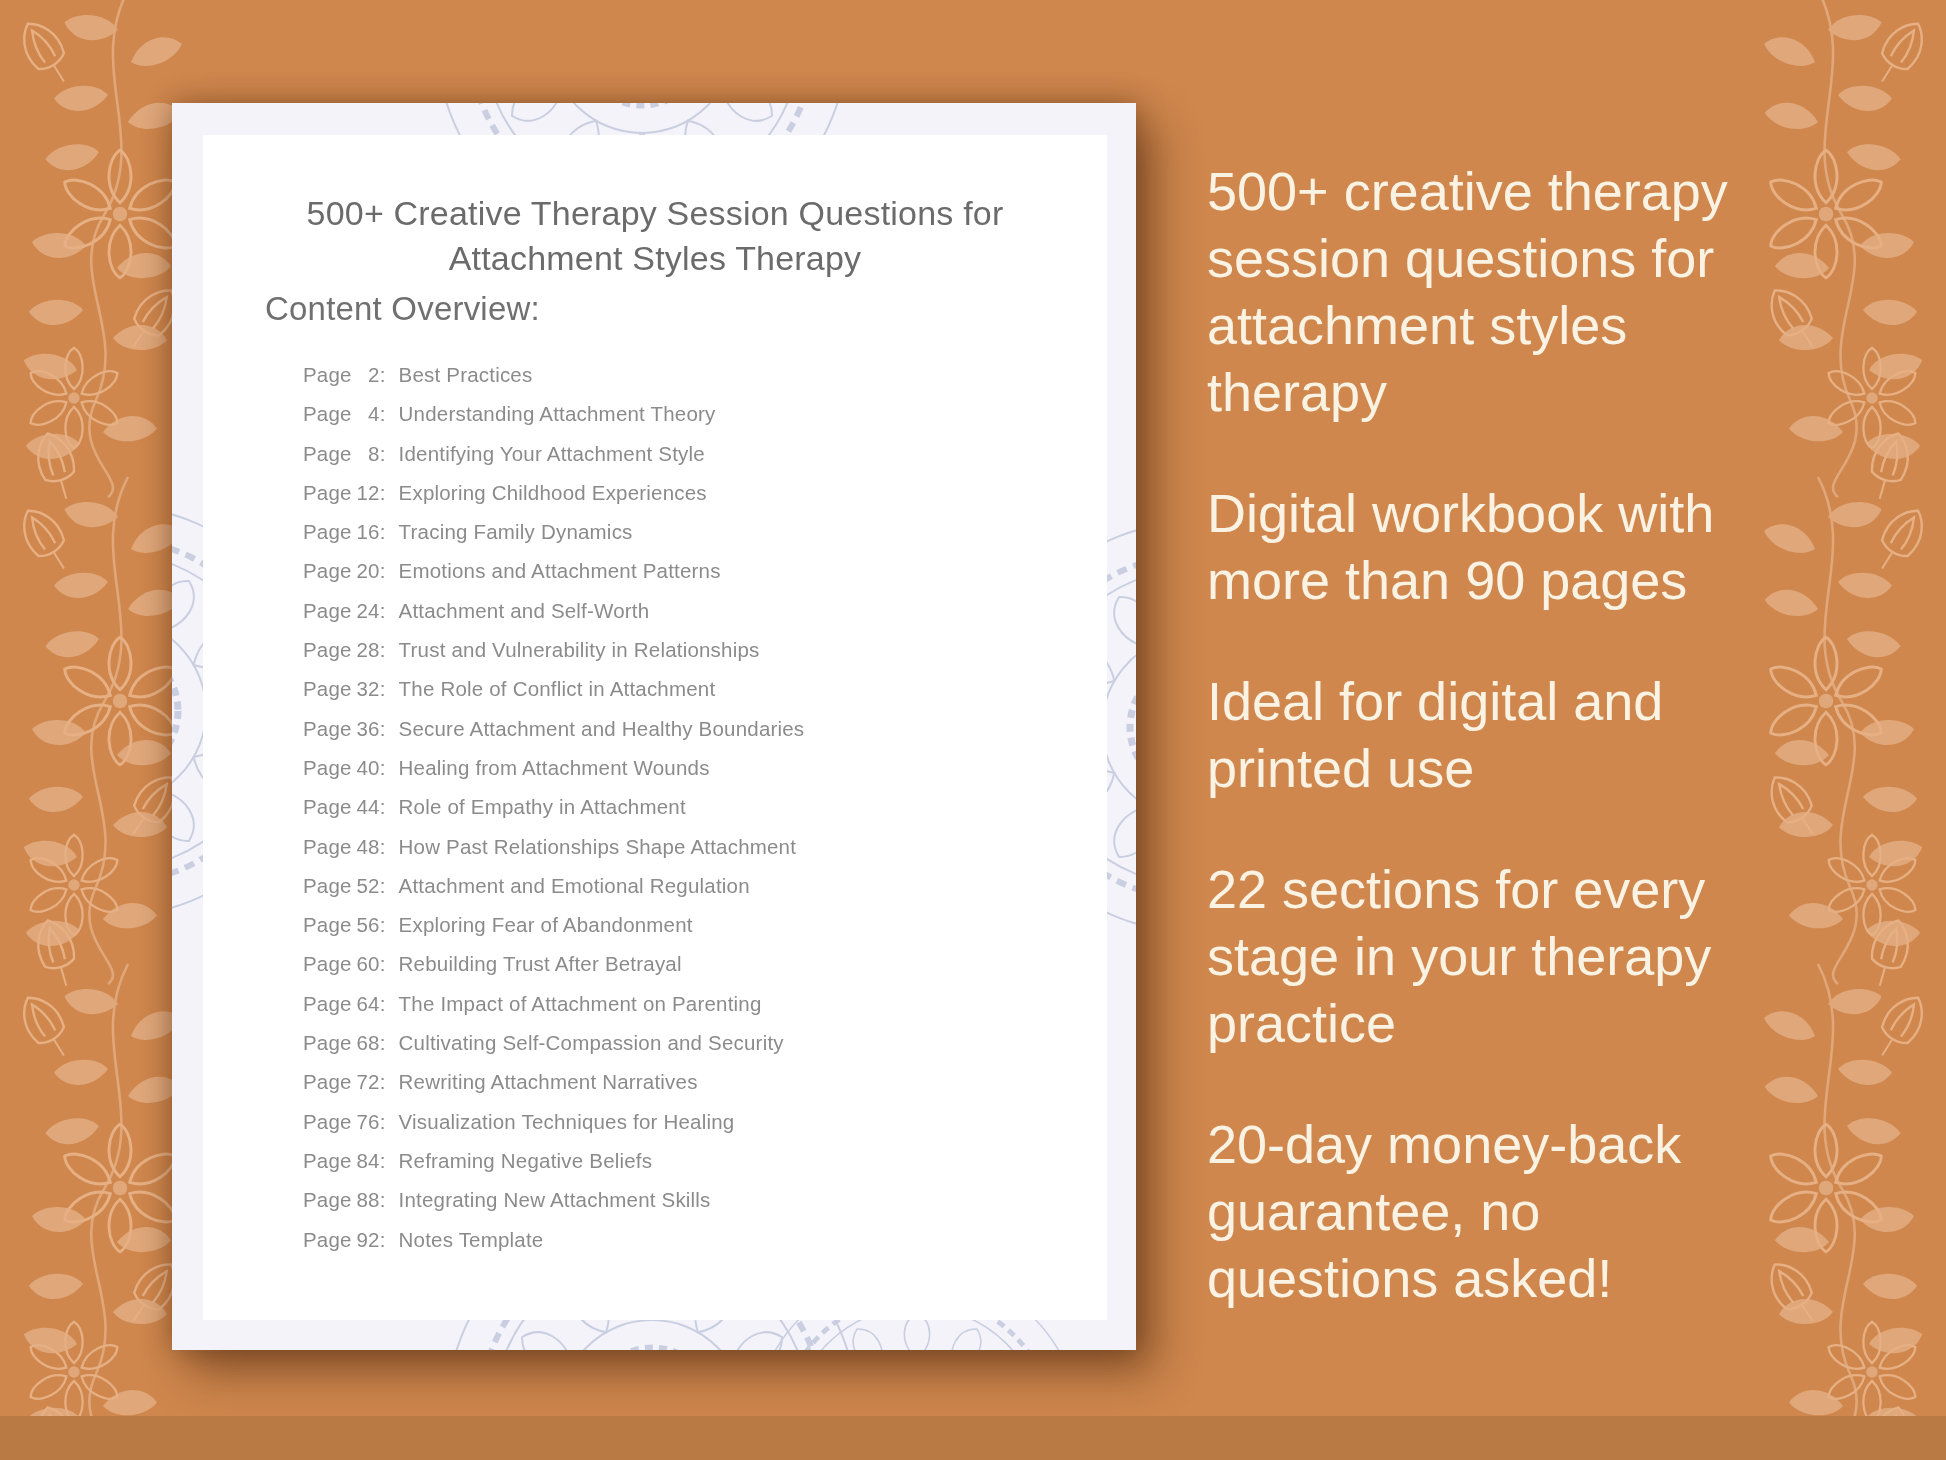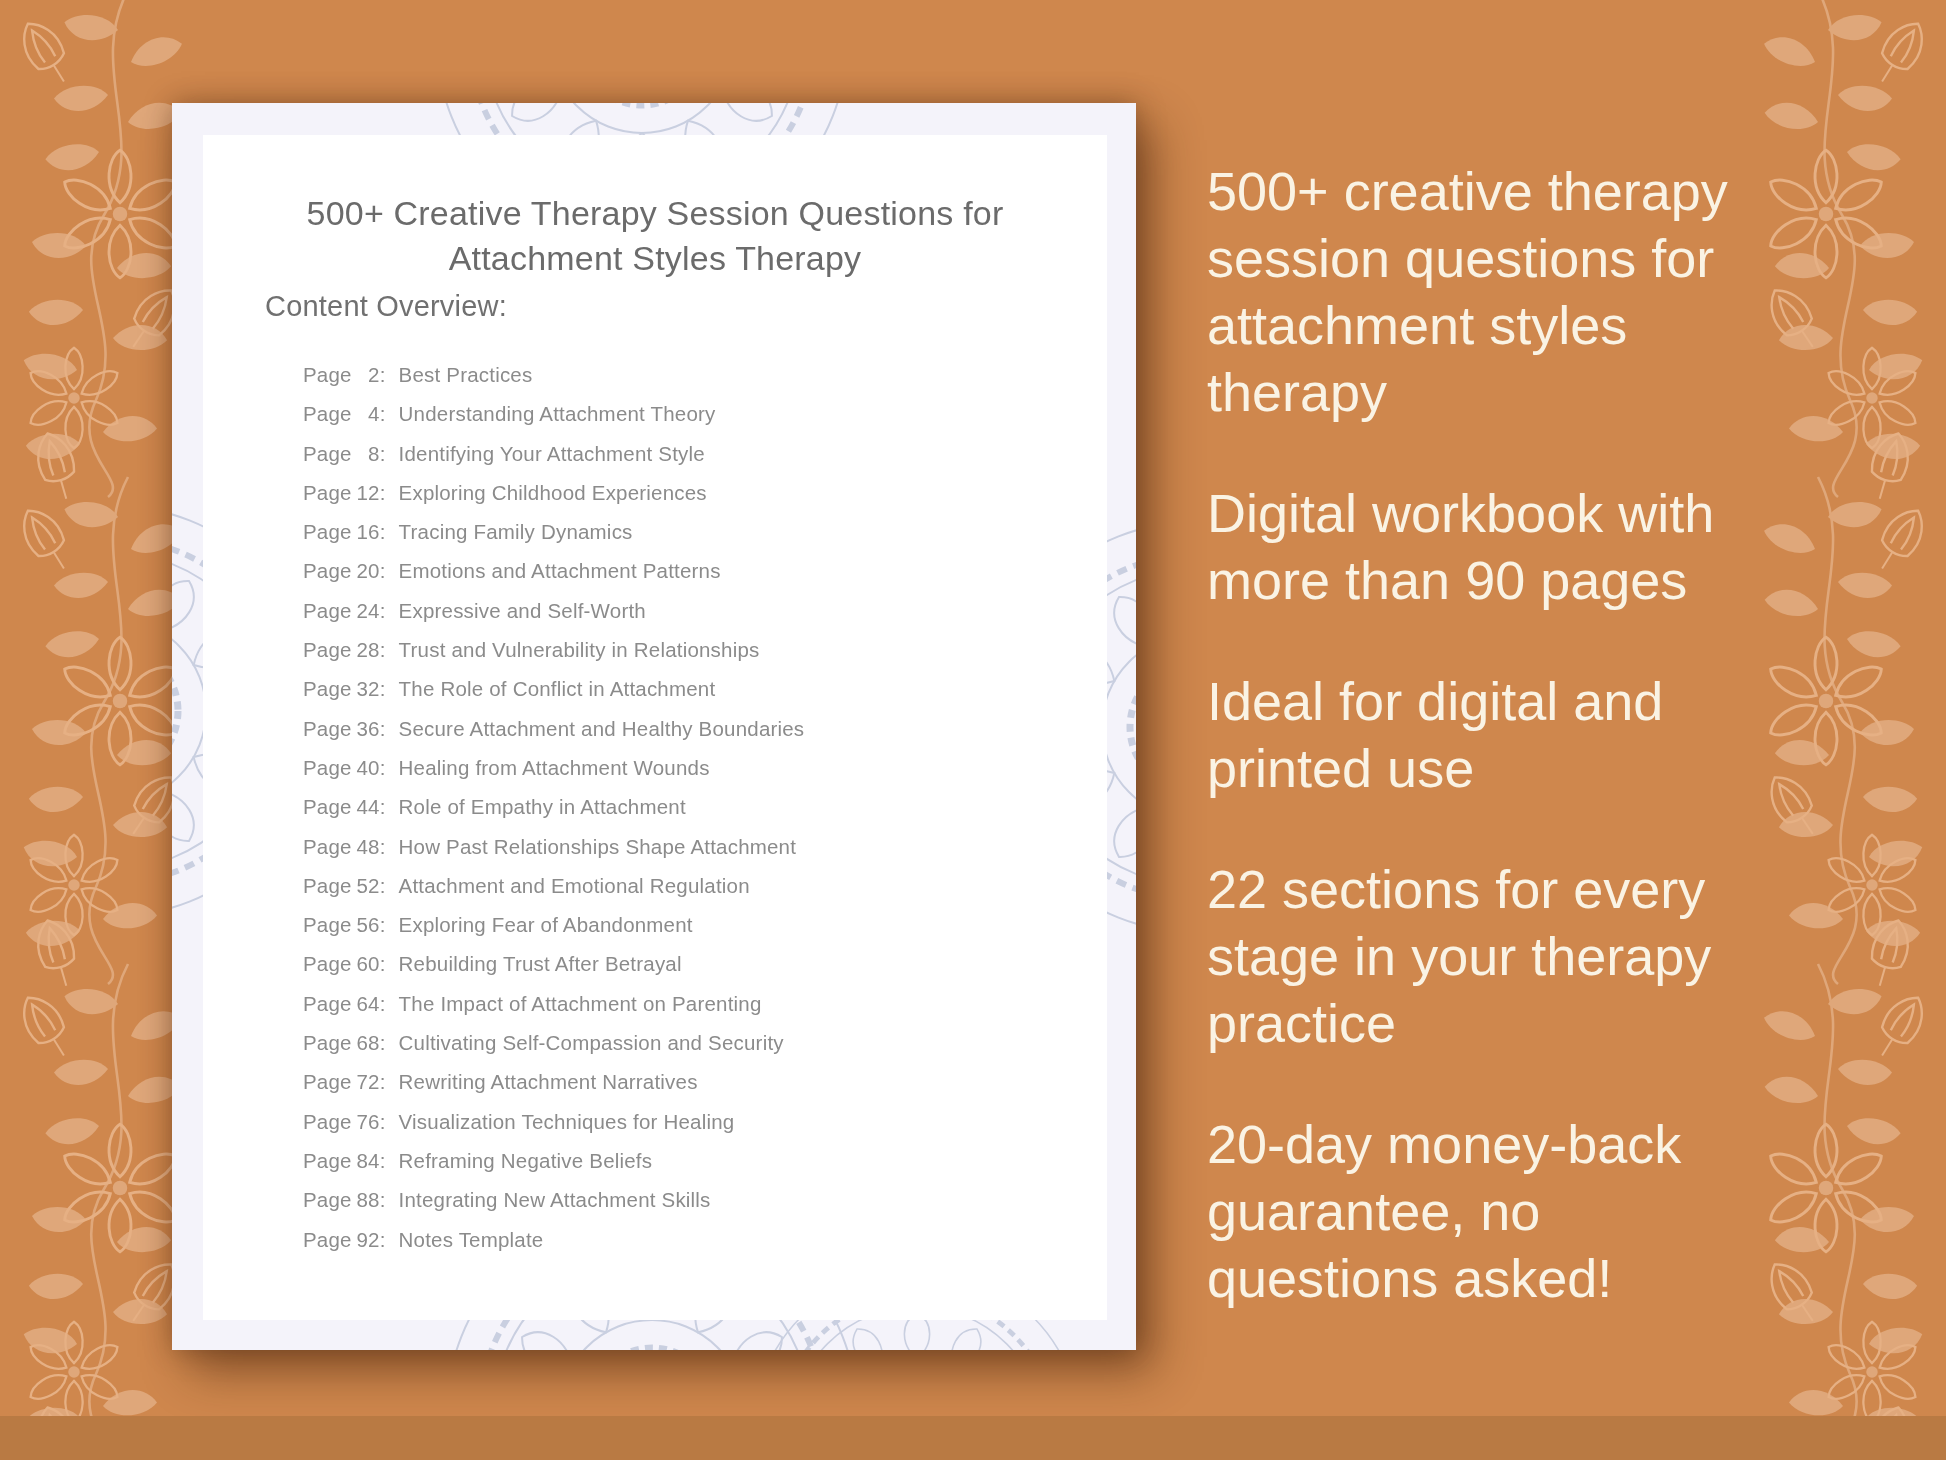--- a/index.html
+++ b/index.html
@@ -38,7 +38,7 @@
   }
   .overview{
     position:absolute;top:155px;left:62px;
-    font-size:29px;color:#707070;letter-spacing:.2px;
+    font-size:33px;color:#707070;letter-spacing:.2px;
   }
   .toc{
     position:absolute;top:215px;left:95px;right:30px;

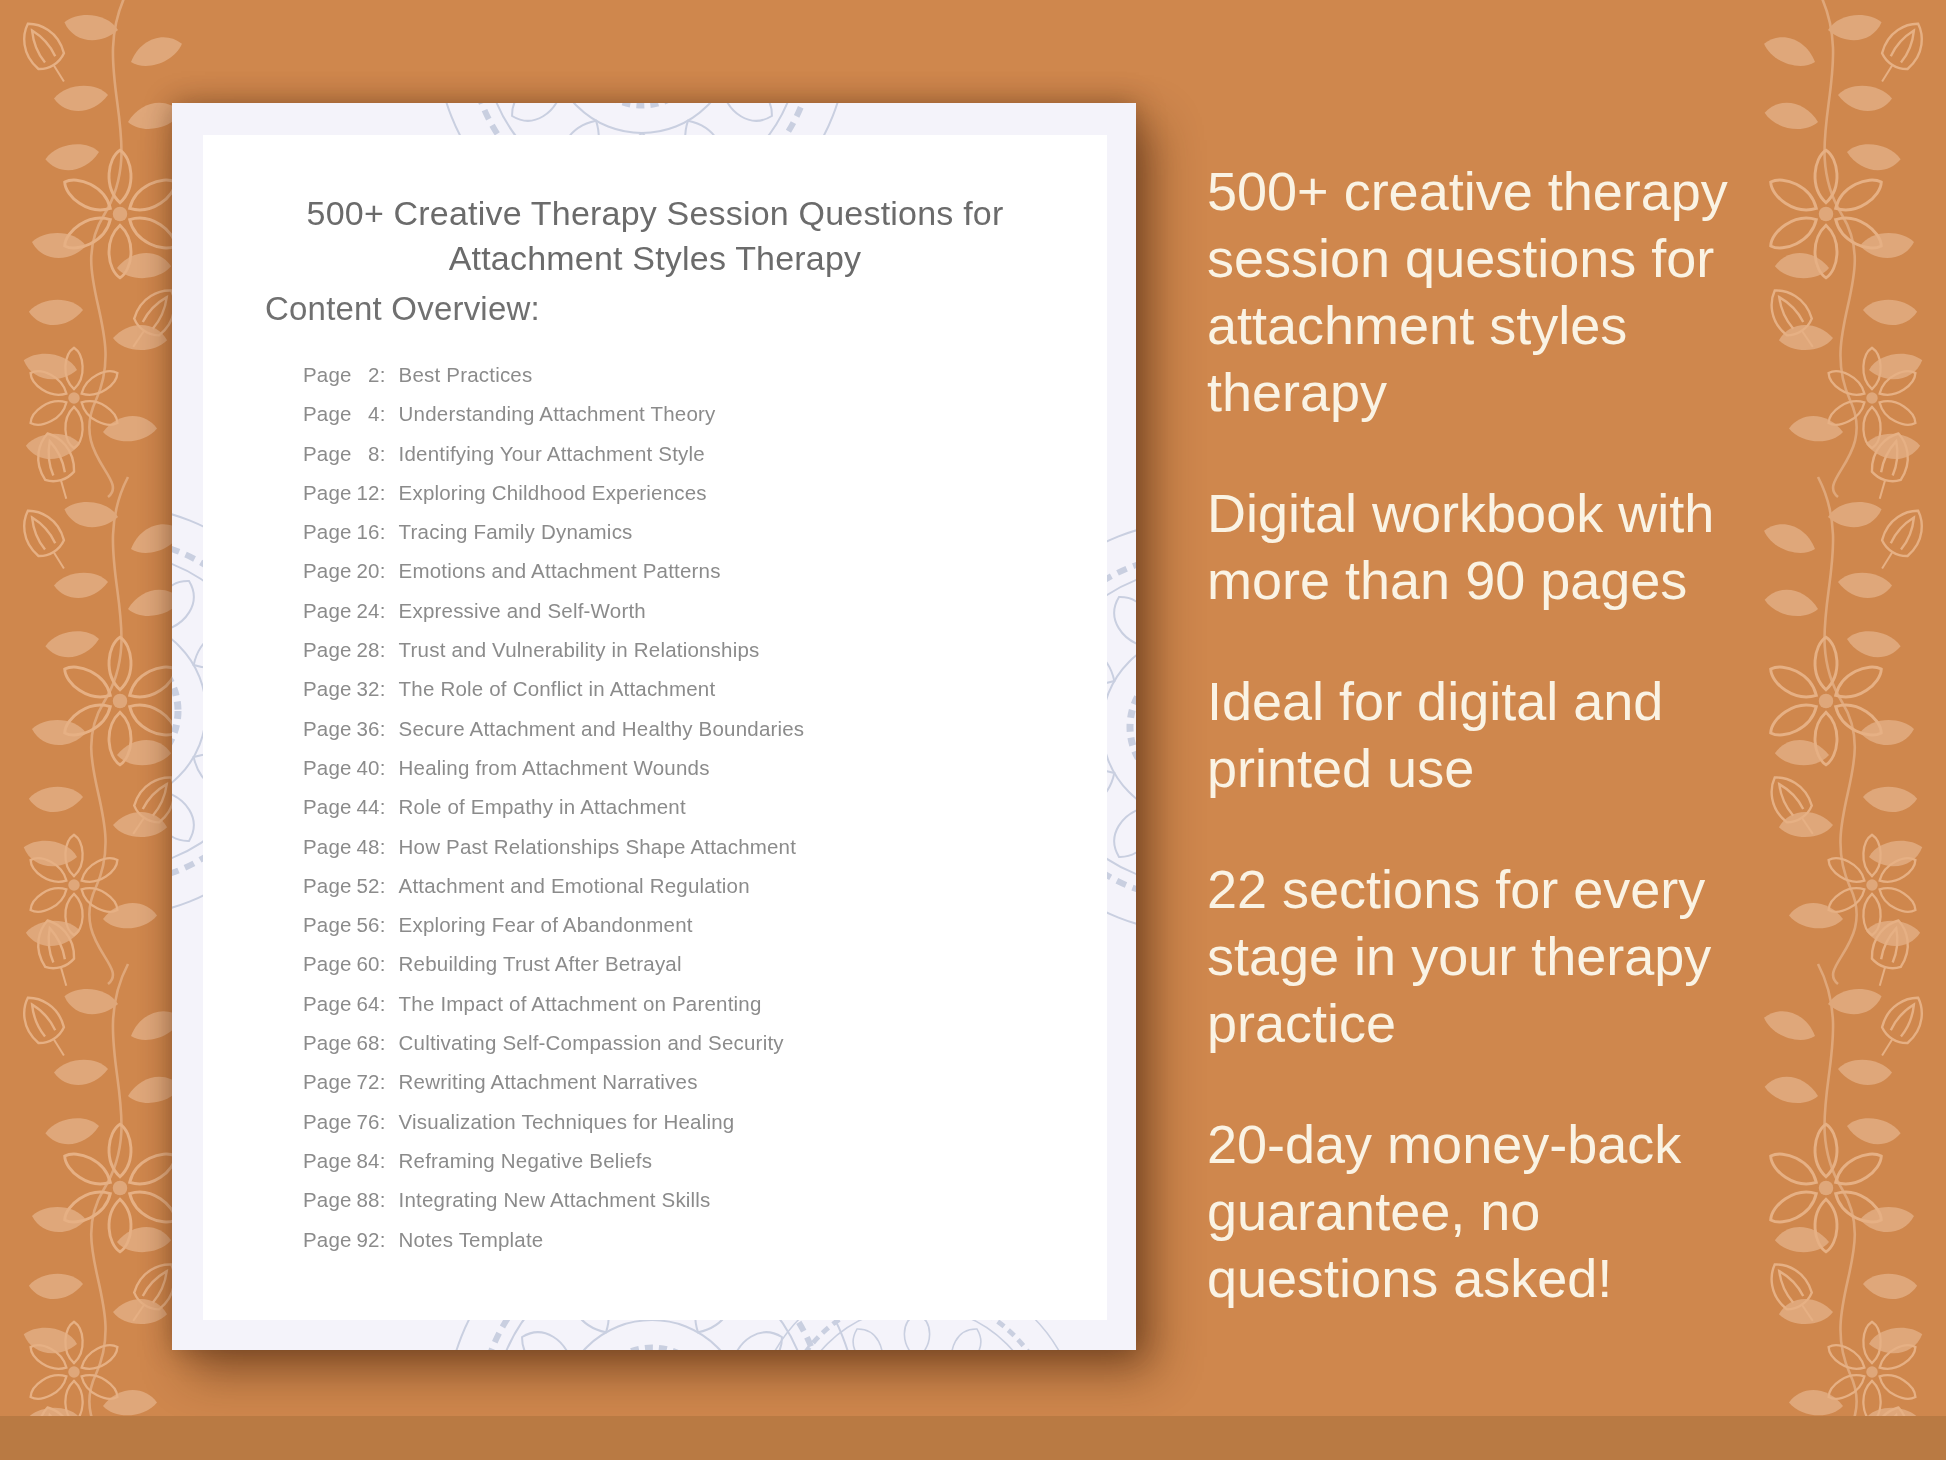--- a/index.html
+++ b/index.html
@@ -174,7 +174,7 @@
 
           <li><span class="w">Page</span><span class="n">20</span><span class="c">:</span><span class="t">Emotions and Attachment Patterns</span></li>
 
-          <li><span class="w">Page</span><span class="n">24</span><span class="c">:</span><span class="t">Expressive and Self-Worth</span></li>
+          <li><span class="w">Page</span><span class="n">24</span><span class="c">:</span><span class="t">Attachment and Self-Worth</span></li>
 
           <li><span class="w">Page</span><span class="n">28</span><span class="c">:</span><span class="t">Trust and Vulnerability in Relationships</span></li>
 

